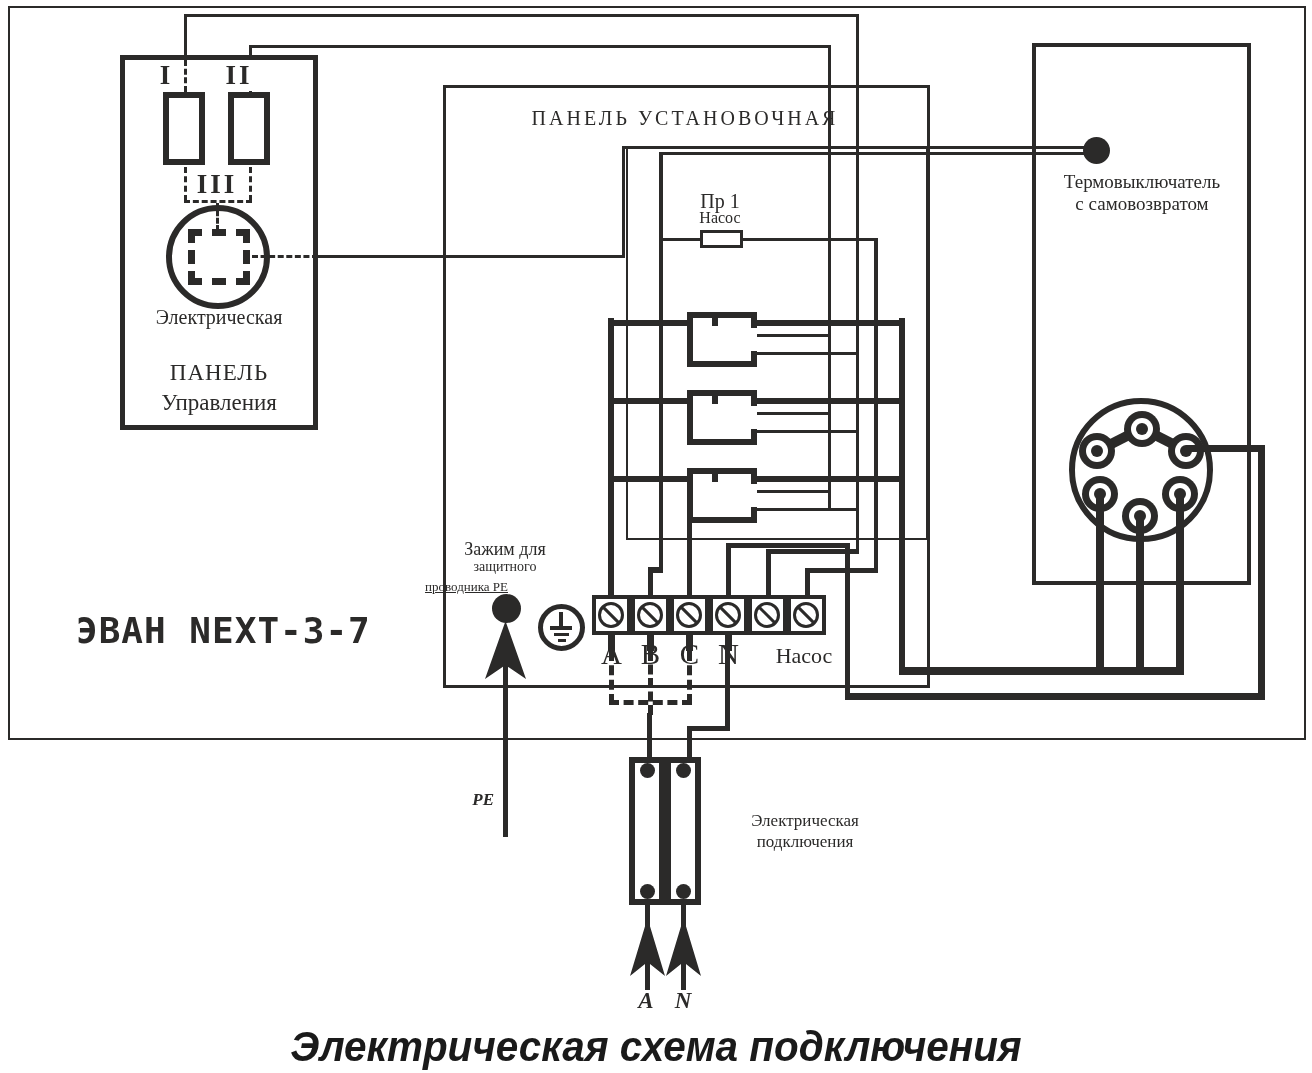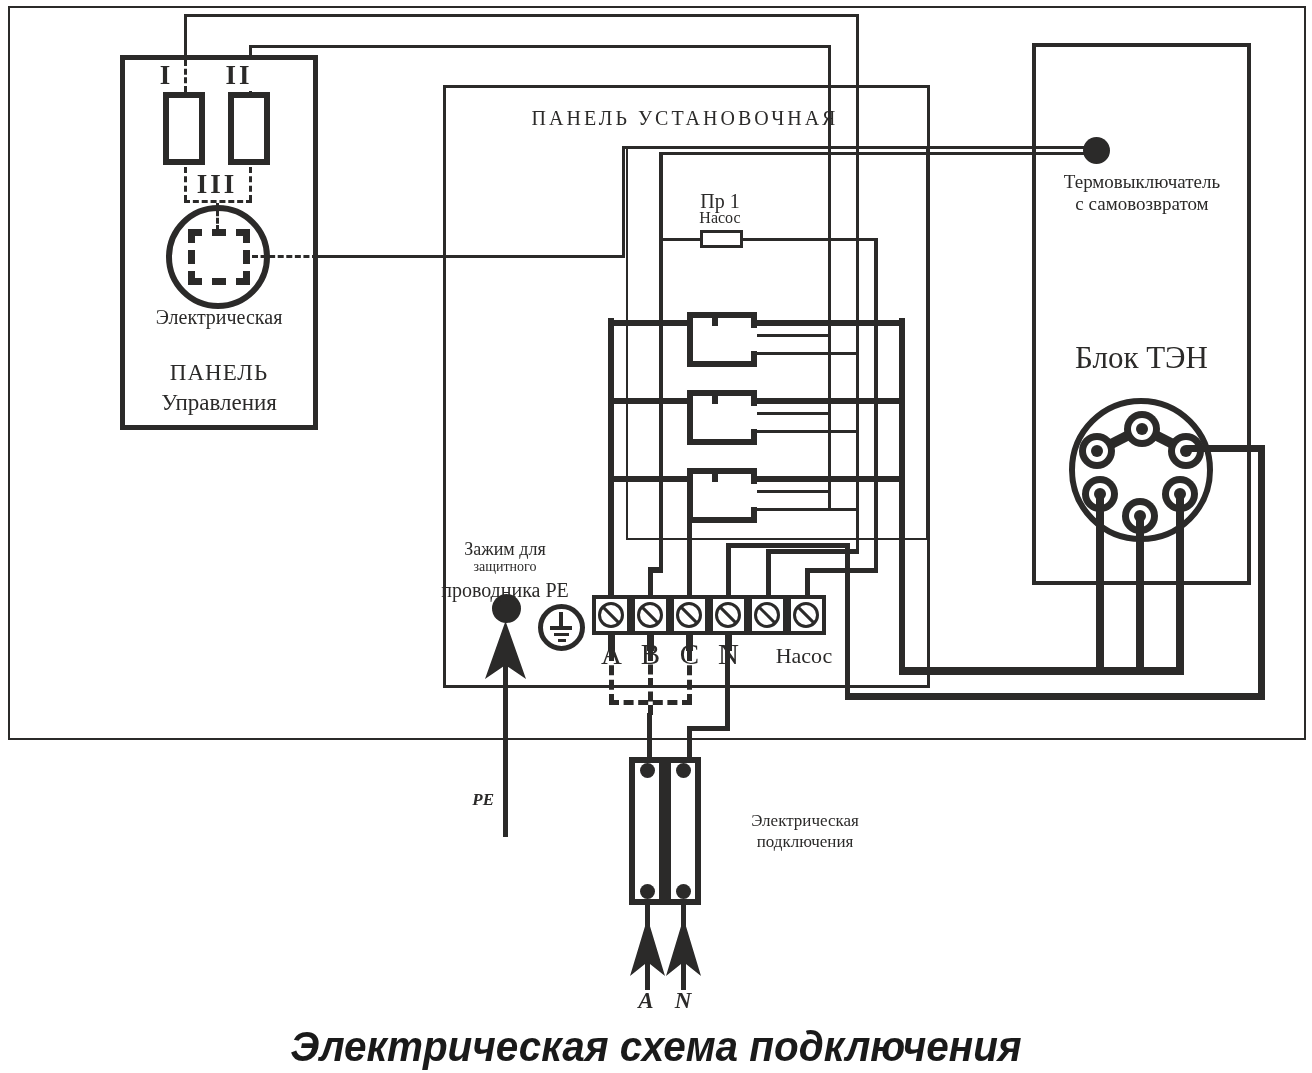--- a/index.html
+++ b/index.html
@@ -230,7 +230,6 @@
 
   <div class="lbl ctr" style="left: 1037px; top: 171px; width: 210px; font-size: 19px;" class2="serif19">Термовыключатель</div>
   <div class="lbl ctr" style="left: 1037px; top: 193px; width: 210px; font-size: 19px;">с самовозвратом</div>
-  <div class="lbl ctr" style="left:1034px;top:340px;width:215px;font-size:31px;">Блок ТЭН</div>
 
   <div class="lbl" style="left:425px;top:539px;width:160px;font-size:18px;text-align:center;">Зажим для</div>
   <div class="lbl" style="left:425px;top:559px;width:160px;font-size:14px;text-align:center;">защитного</div>

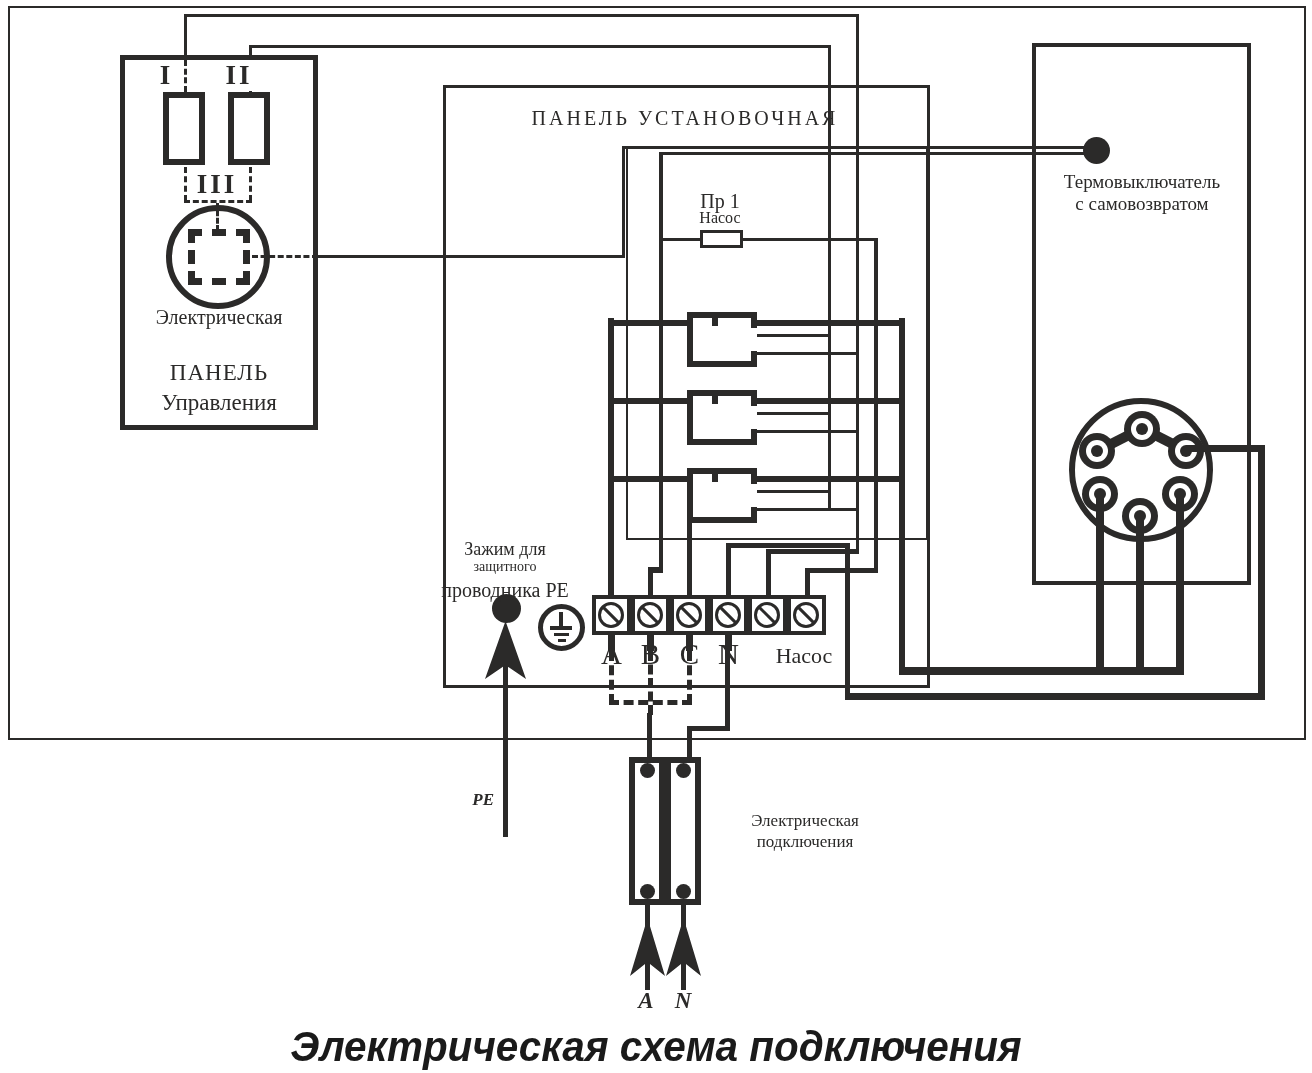--- a/index.html
+++ b/index.html
@@ -233,7 +233,7 @@
 
   <div class="lbl" style="left:425px;top:539px;width:160px;font-size:18px;text-align:center;">Зажим для</div>
   <div class="lbl" style="left:425px;top:559px;width:160px;font-size:14px;text-align:center;">защитного</div>
-  <div class="lbl" style="left:425px;top:579px;width:160px;font-size:20px;text-align:center;">проводника PE</div>
+  <div class="lbl" style="left:425px;top:579px;width:160px;font-size:13px;text-align:left;text-decoration:underline;">проводника PE</div>
   <div class="lbl" style="left:452px;top:790px;width:42px;font-style:italic;font-weight:bold;font-size:17px;text-align:right;">PE</div>
 
   <div class="lbl ctr" style="left:598px;top:638px;width:27px;font-size:29px;">A</div>

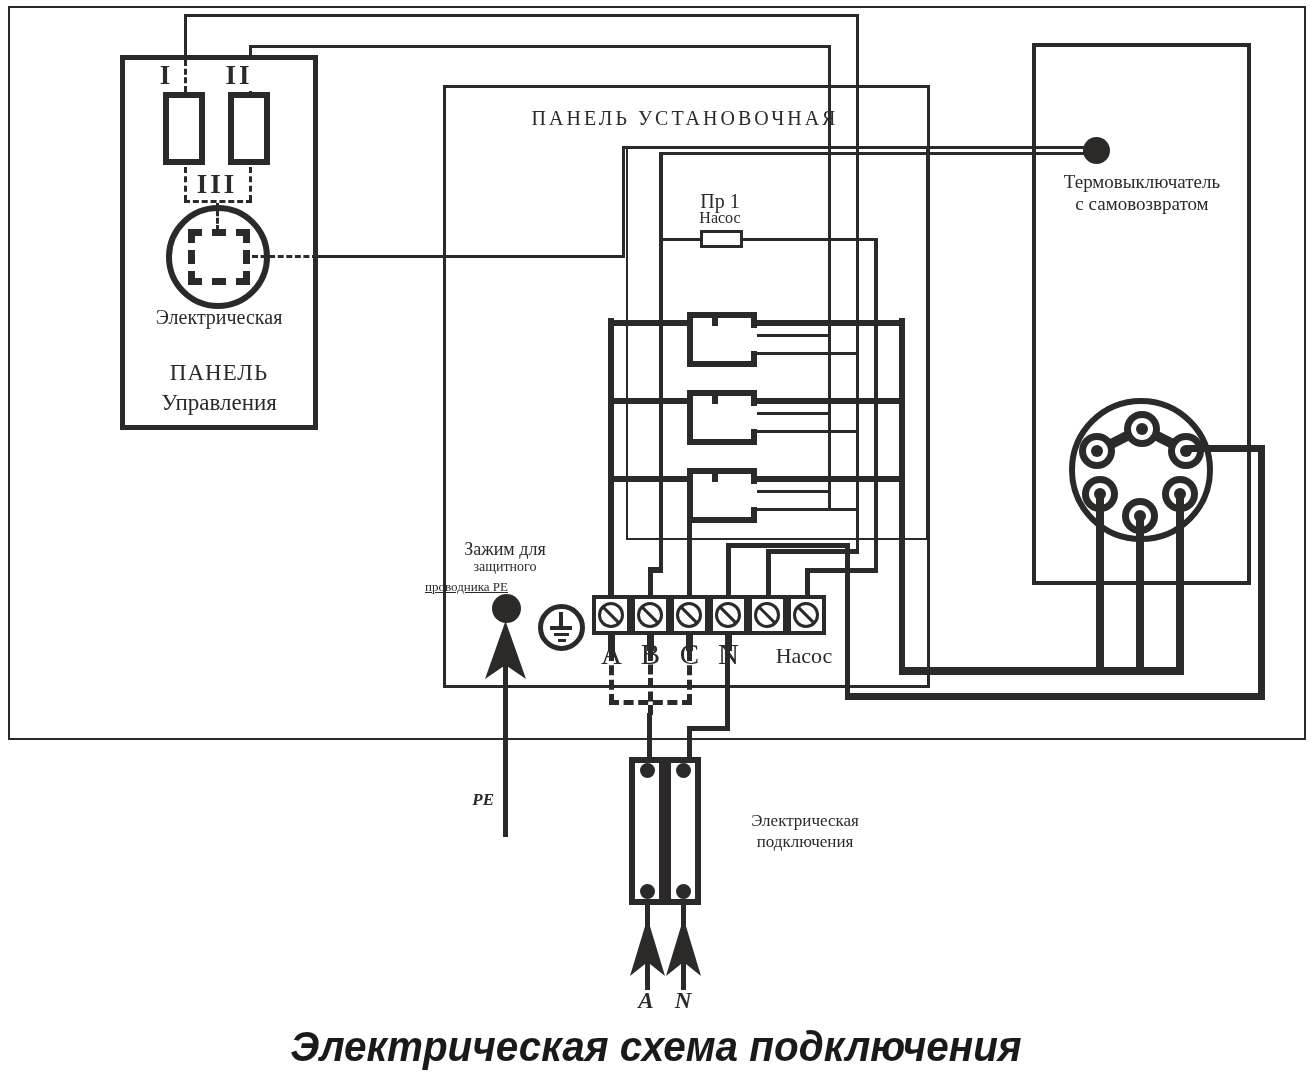--- a/index.html
+++ b/index.html
@@ -242,6 +242,7 @@
   <div class="lbl ctr" style="left:715px;top:638px;width:27px;font-size:29px;">N</div>
   <div class="lbl ctr" style="left:748px;top:643px;width:112px;font-size:22px;">Насос</div>
 
+  <div class="lbl" style="left:76px;top:610px;font:bold 36px 'DejaVu Sans Mono','Liberation Mono',monospace;letter-spacing:1px;">ЭВАН NEXT-3-7</div>
 
   <div class="lbl ctr" style="left:715px;top:811px;width:180px;font-size:17px;">Электрическая</div>
   <div class="lbl ctr" style="left:715px;top:832px;width:180px;font-size:17px;">подключения</div>

